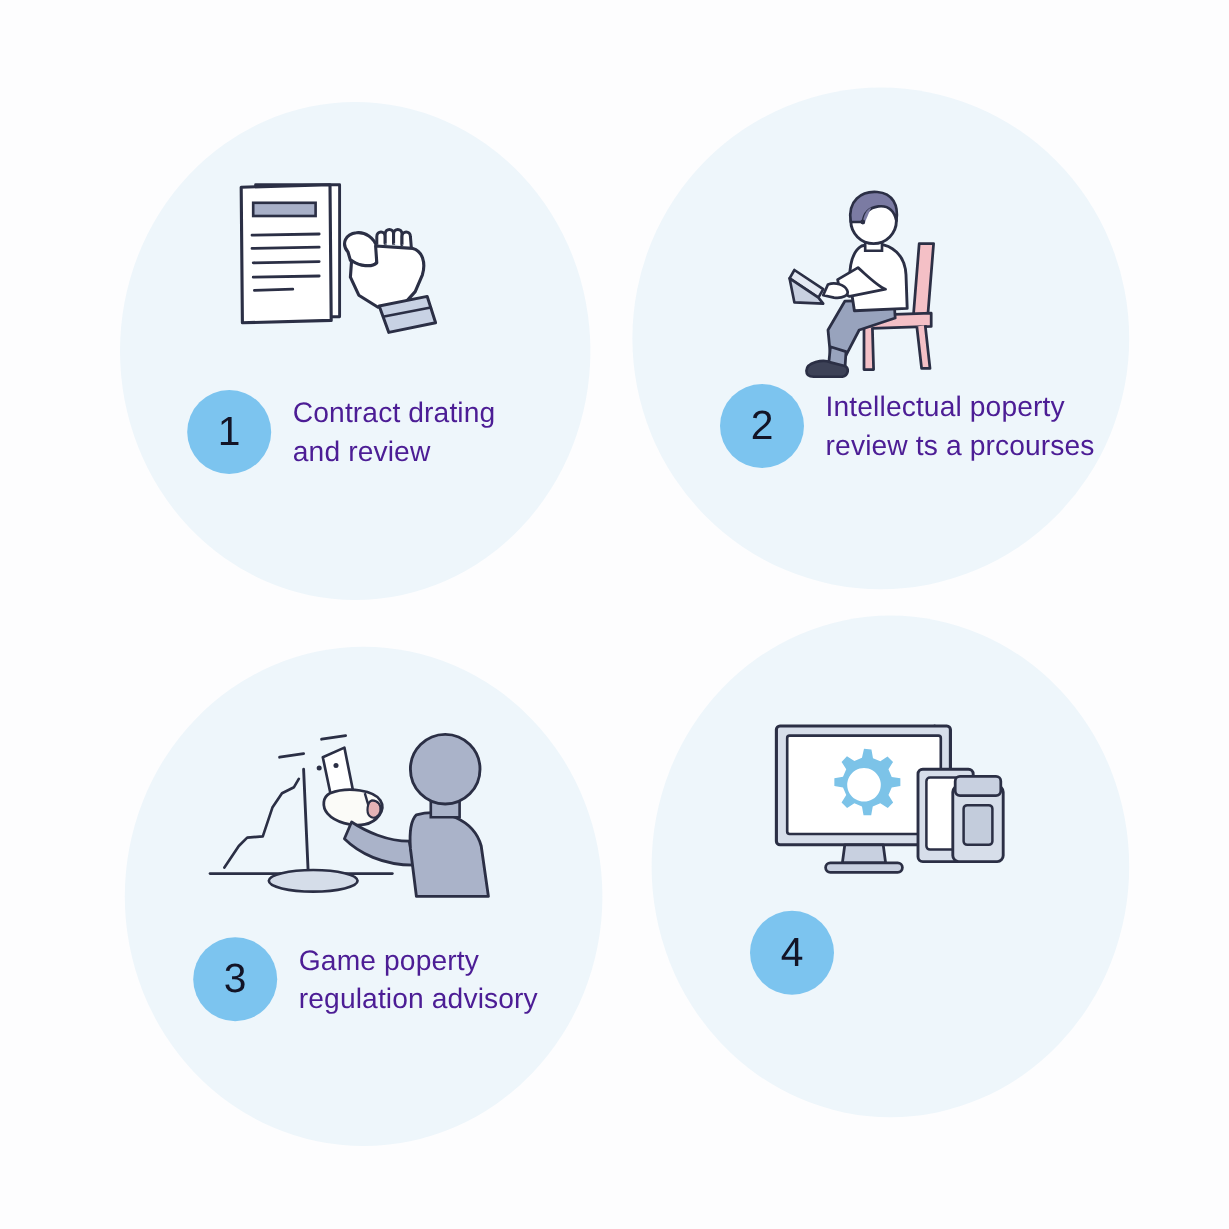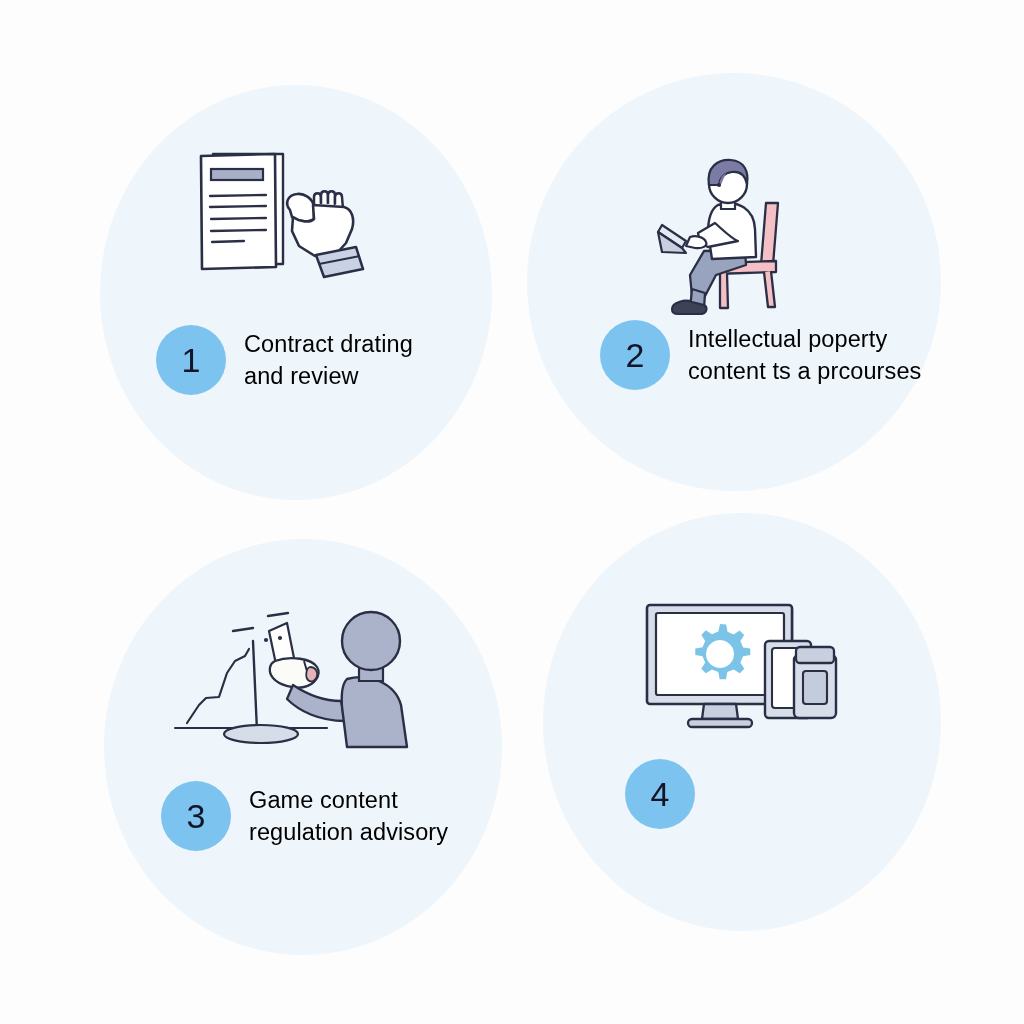--- a/index.html
+++ b/index.html
@@ -56,7 +56,7 @@
   .label-text {
     font-size: 23.5px;
     line-height: 32px;
-    color: #000000;
+    color: #4c1d95;
     letter-spacing: 0.1px;
     white-space: pre-line;
     font-weight: 400;

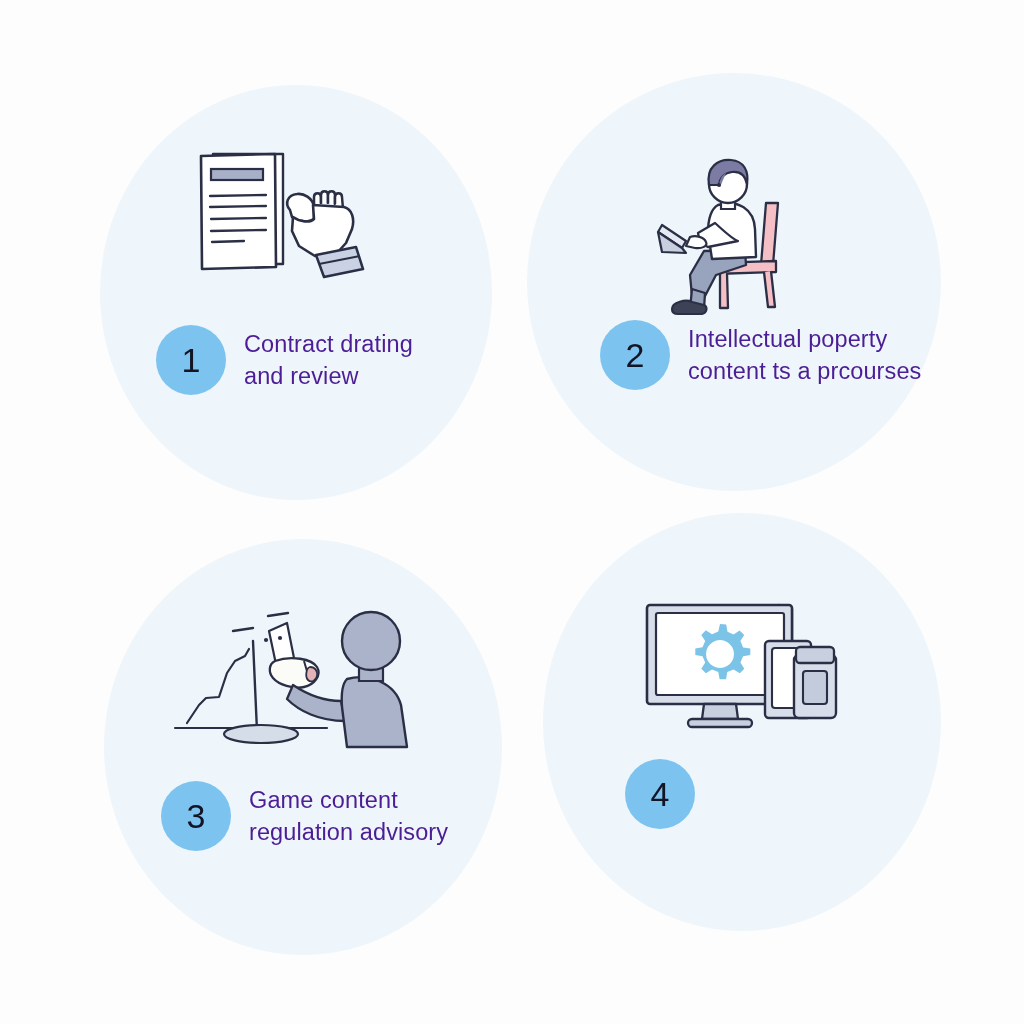--- a/index.html
+++ b/index.html
@@ -162,7 +162,7 @@
     <div class="panel-label" id="label-2">
       <div class="badge">2</div>
       <div class="label-text">Intellectual poperty
-content ts a prcourses</div>
+review ts a prcourses</div>
     </div>
   </div>
 

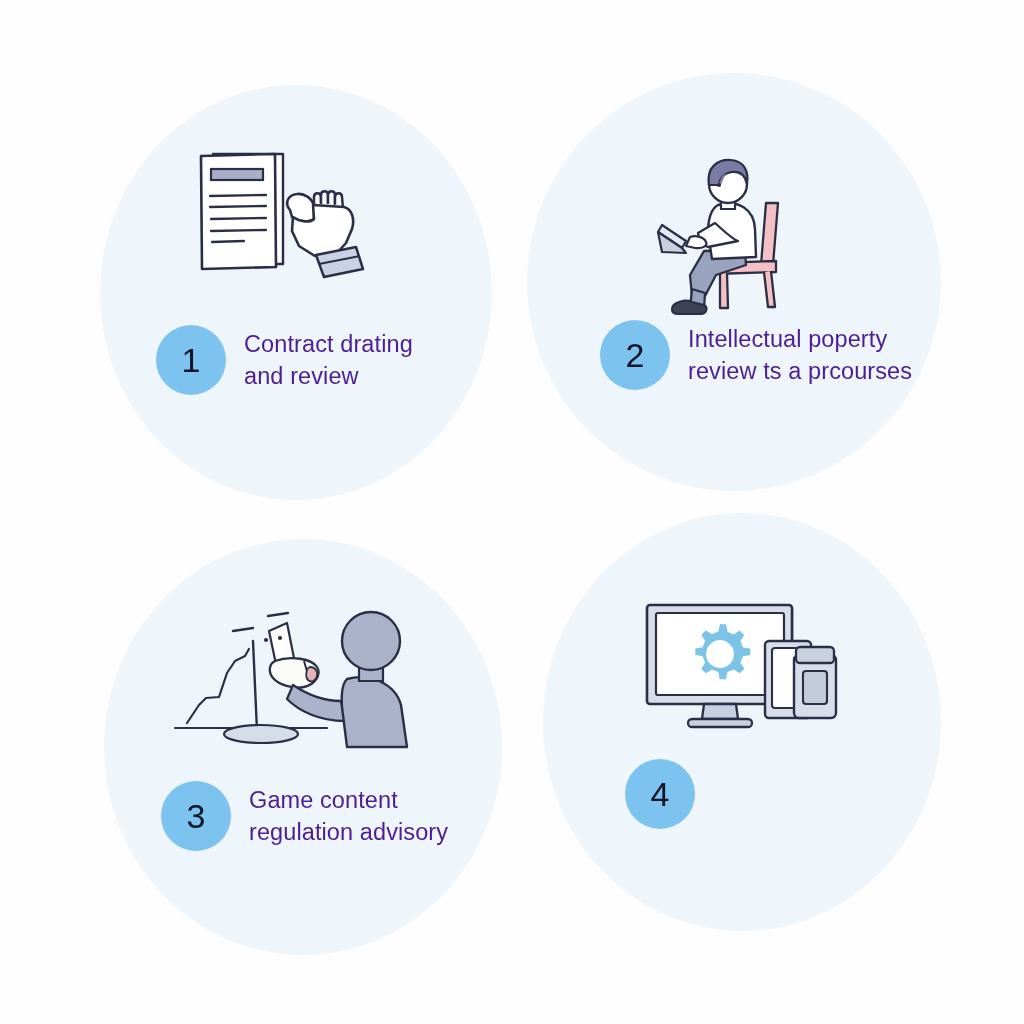--- a/index.html
+++ b/index.html
@@ -204,7 +204,7 @@
 
     <div class="panel-label" id="label-3">
       <div class="badge">3</div>
-      <div class="label-text">Game content
+      <div class="label-text">Game poperty
 regulation advisory</div>
     </div>
   </div>

